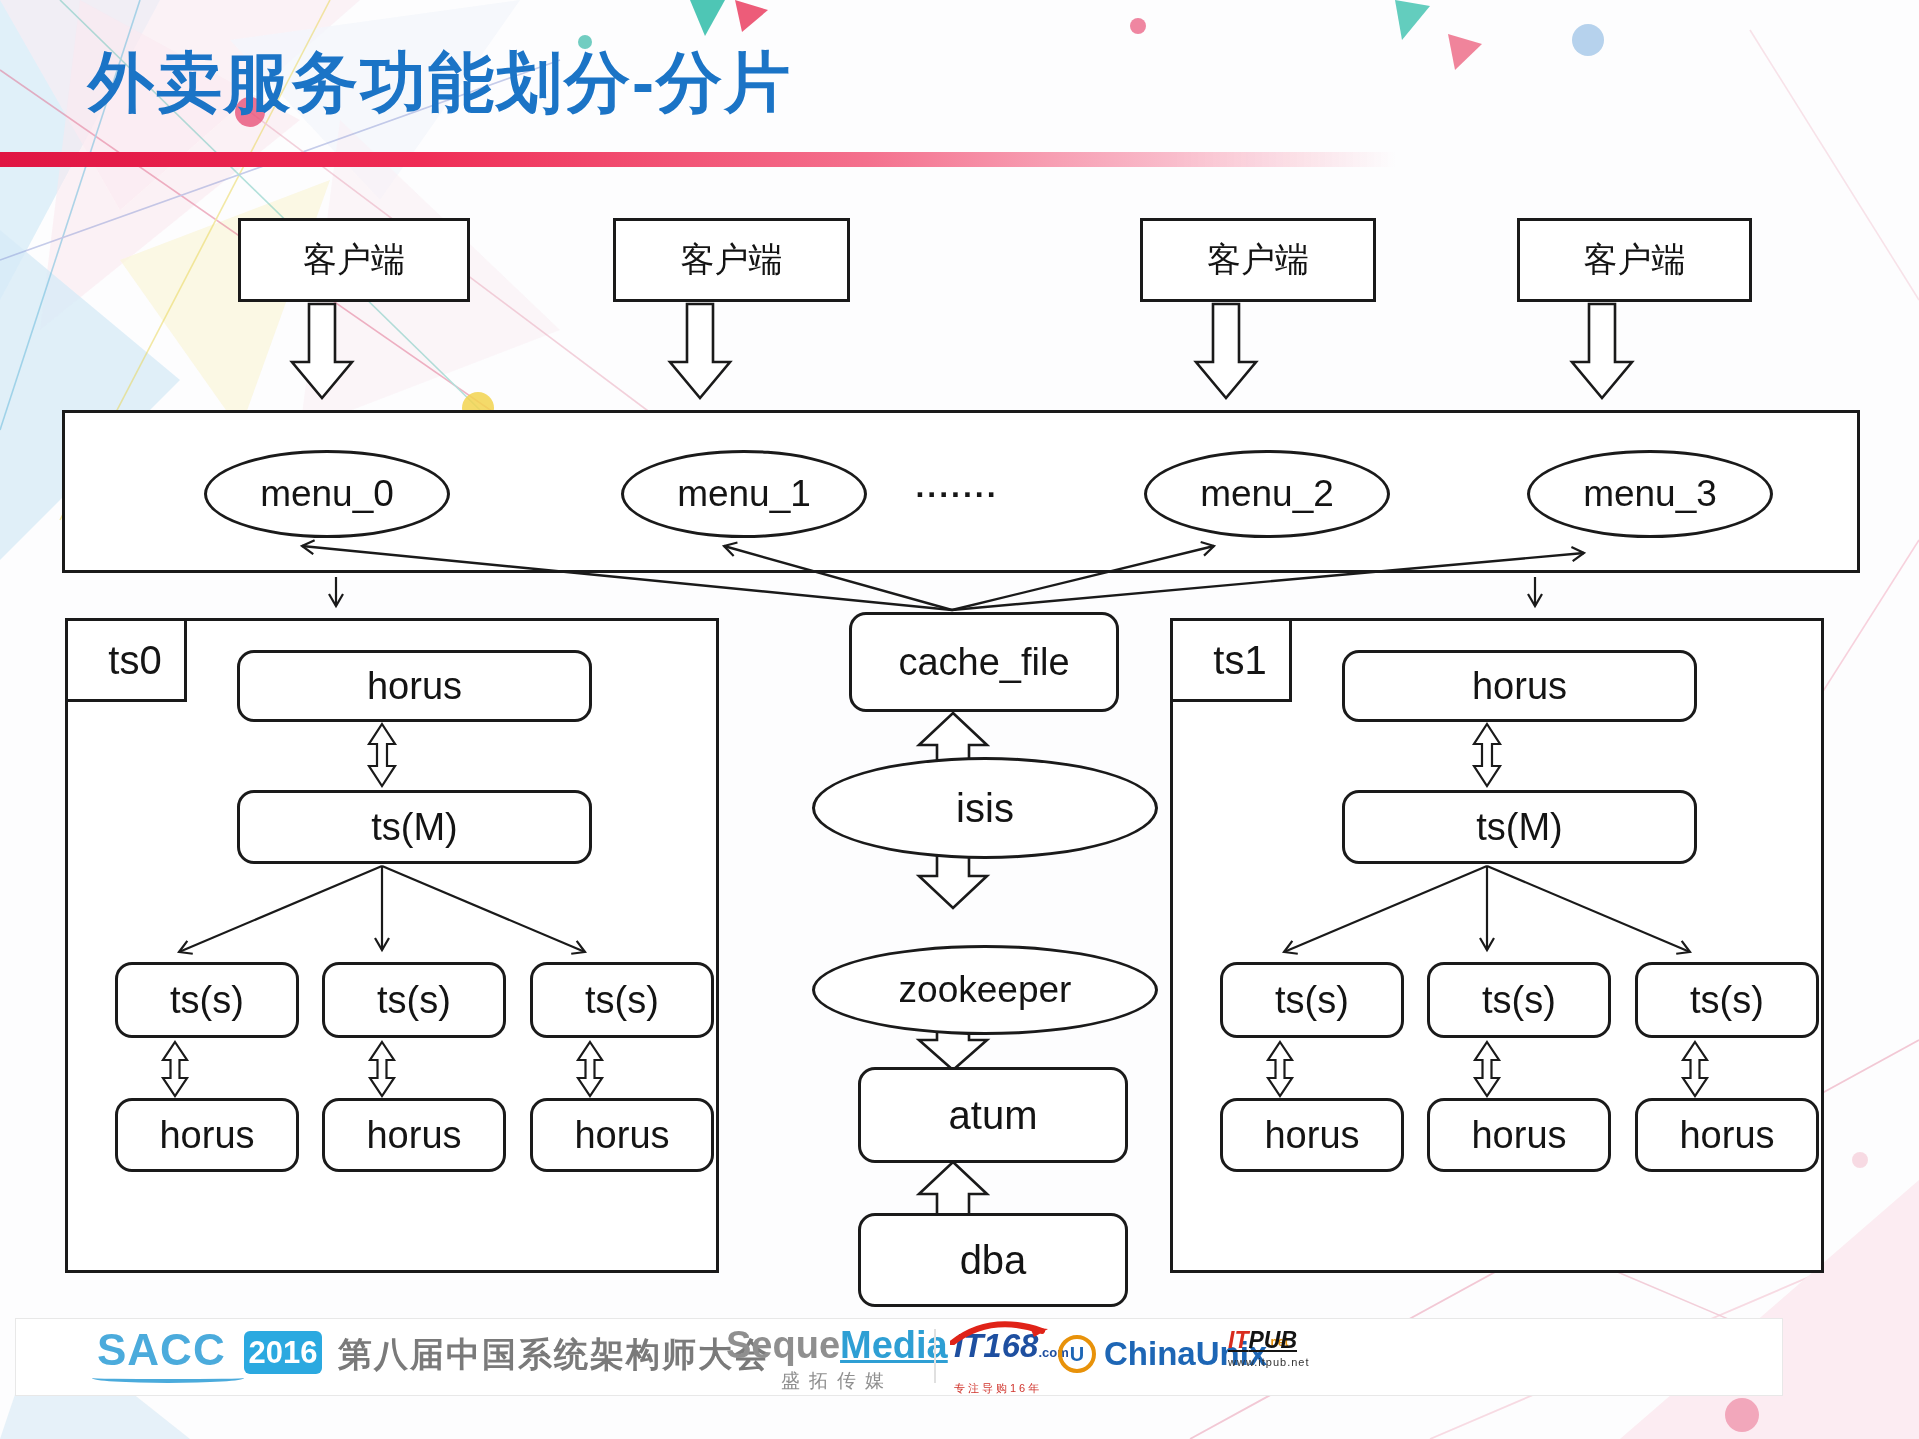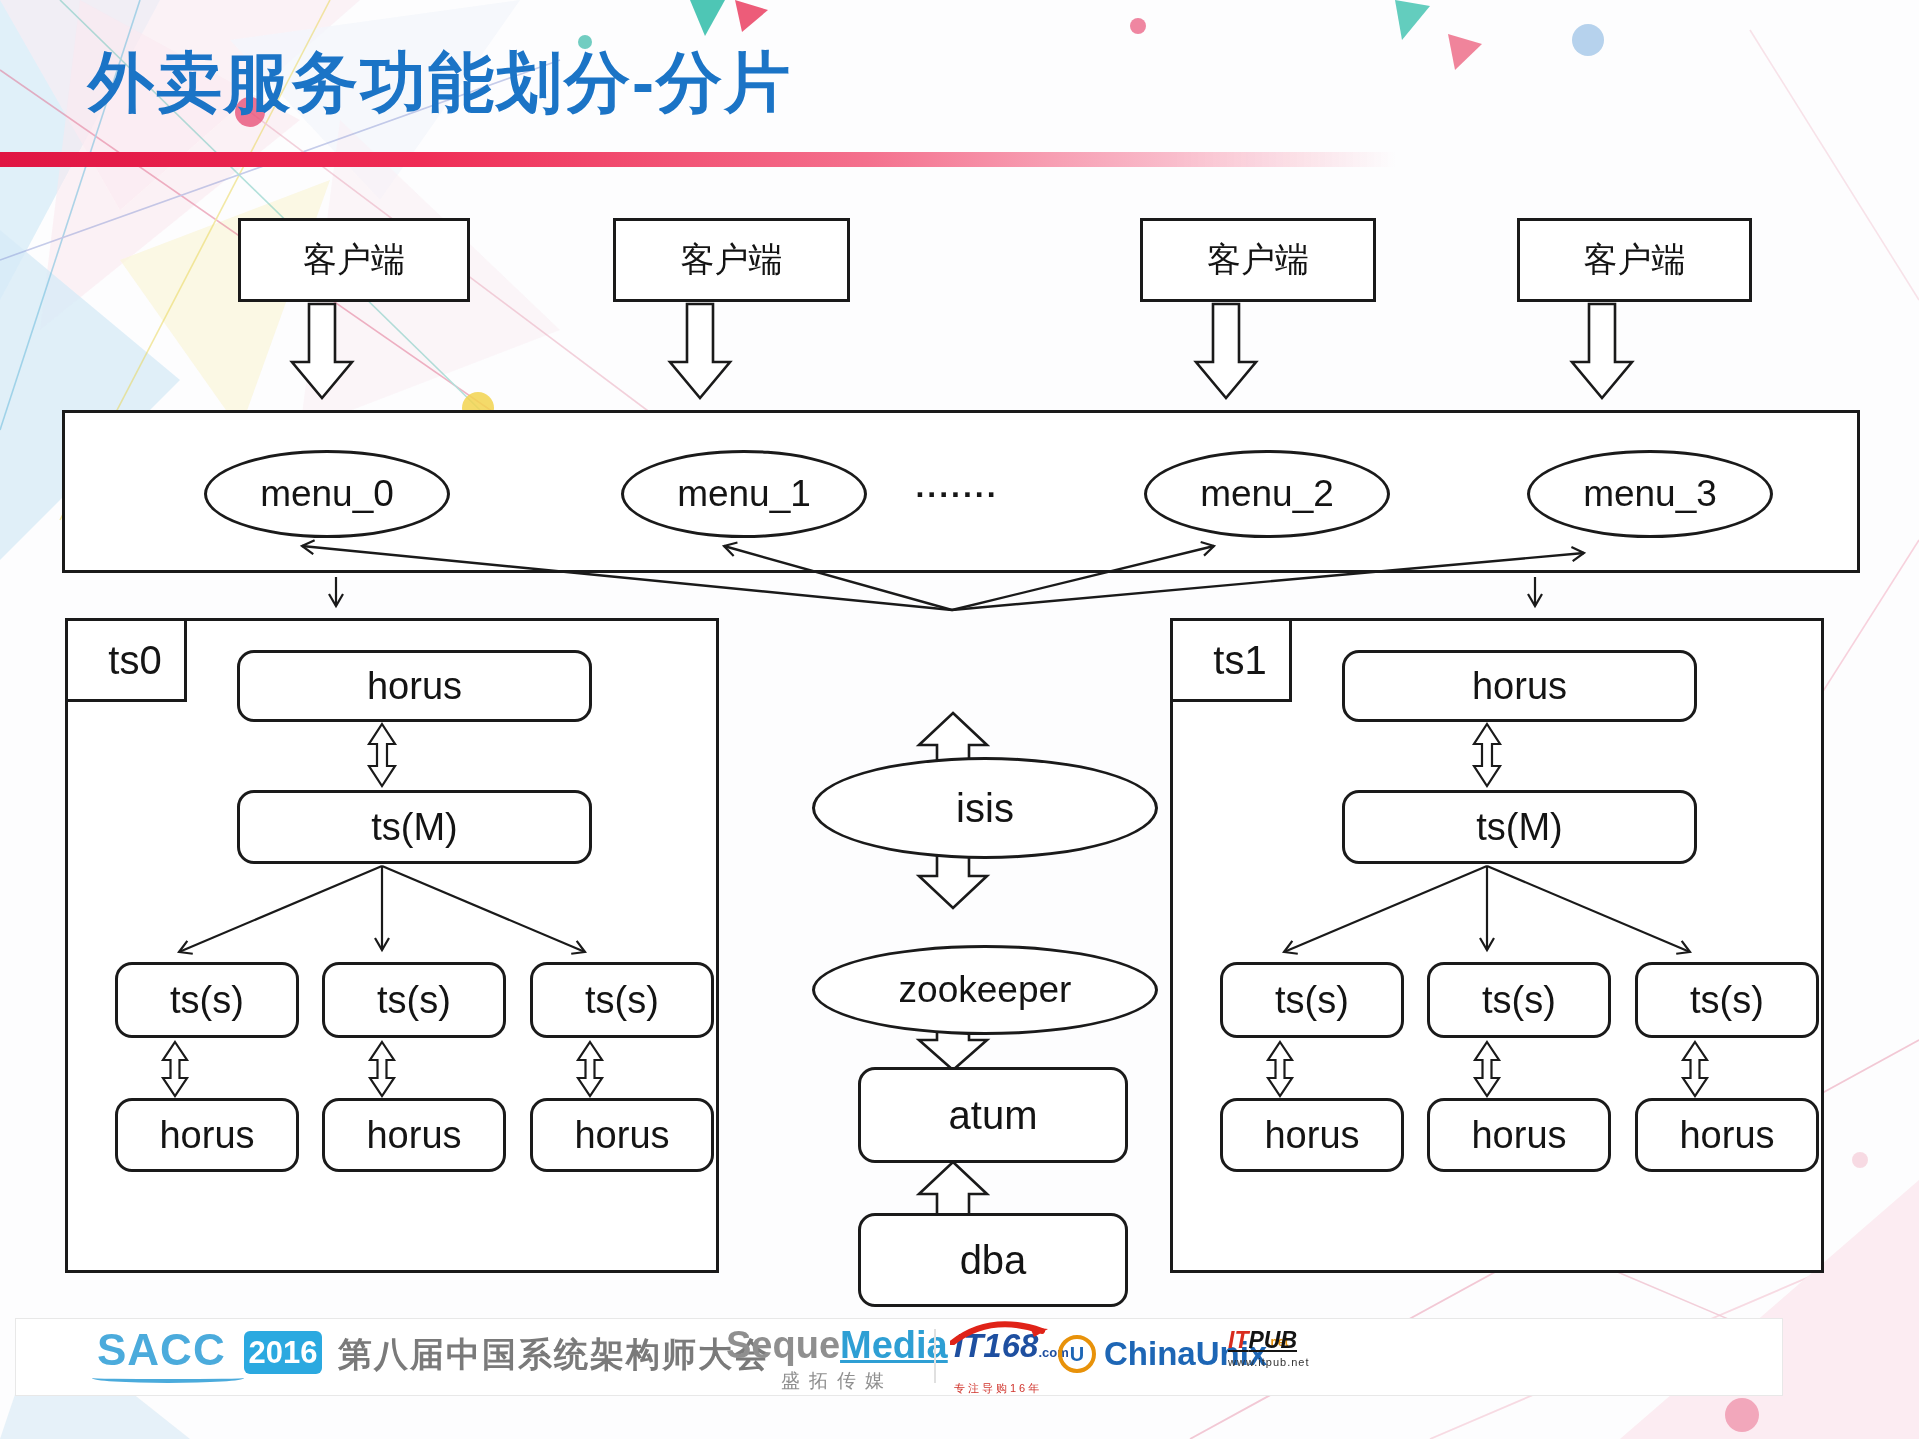--- a/index.html
+++ b/index.html
@@ -255,6 +255,9 @@
       <span>horus</span>
       </div>
 
+    <div class="node rounded" style="left:817px;top:612px;width:270px;height:100px;">
+      <span>cache_file</span>
+      </div>
     <div class="node ellipse" style="left:780px;top:757px;width:346px;height:102px;font-size:40px;">
       <span>isis</span>
       </div>

